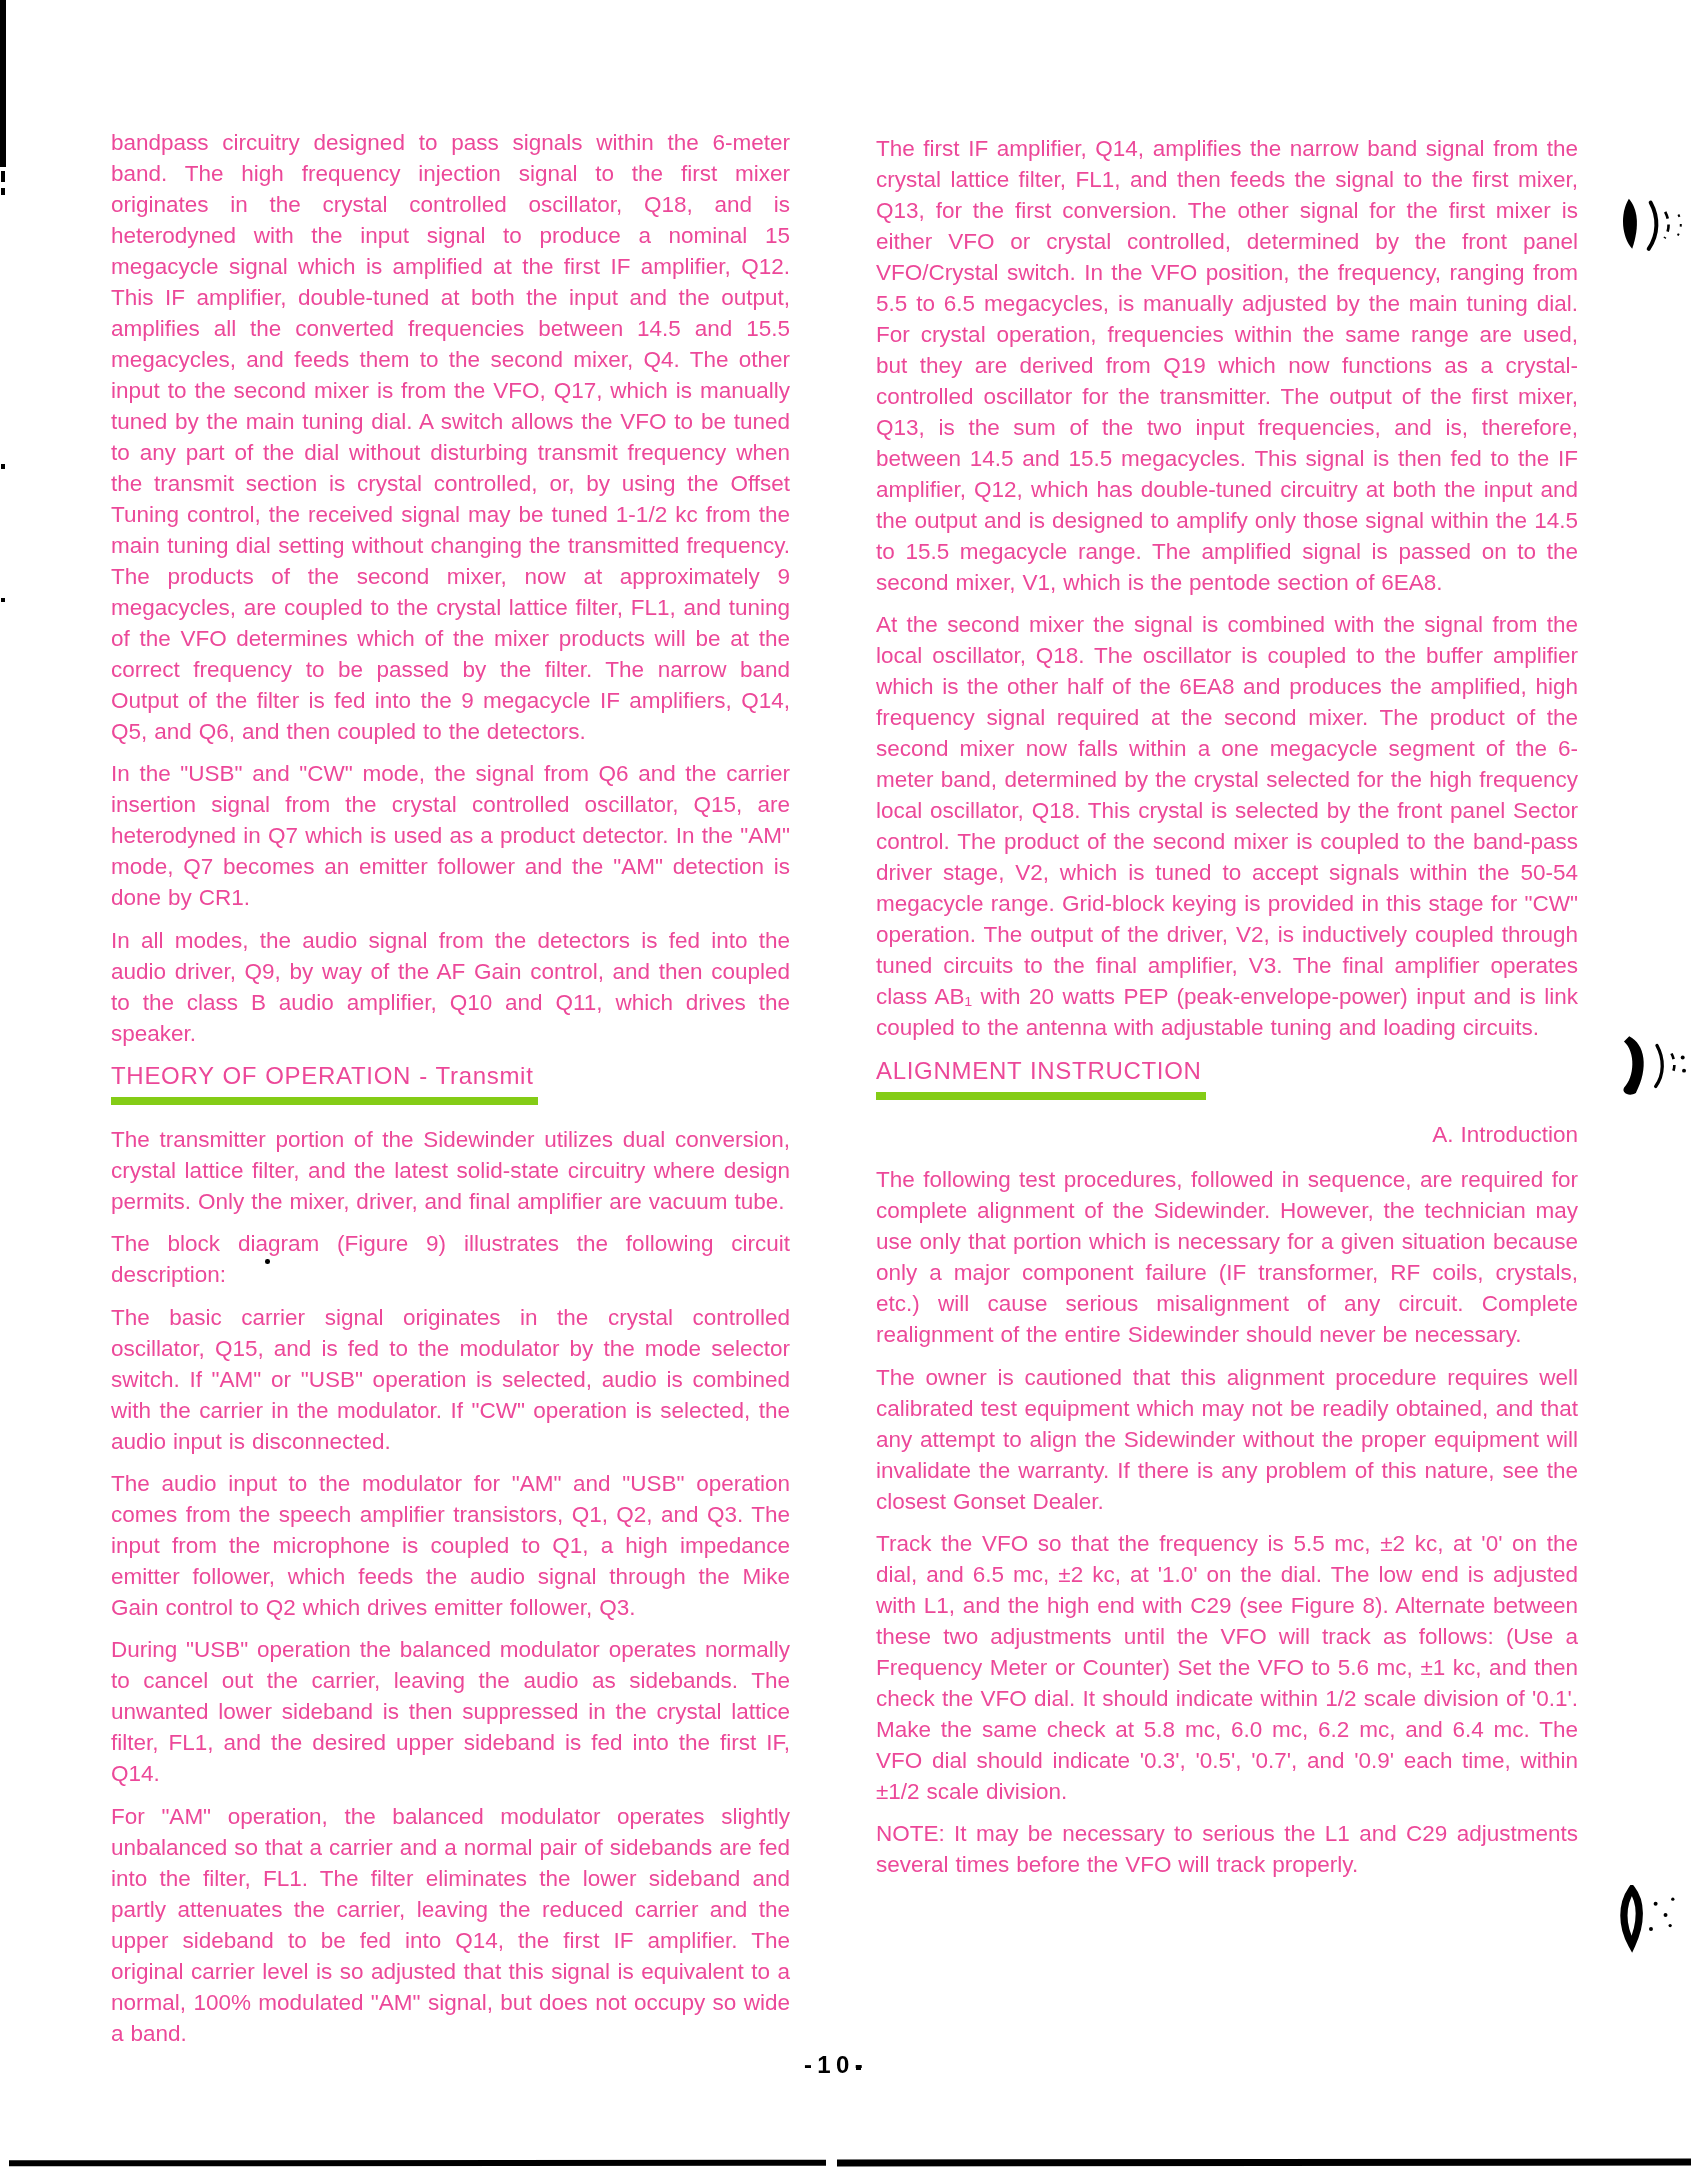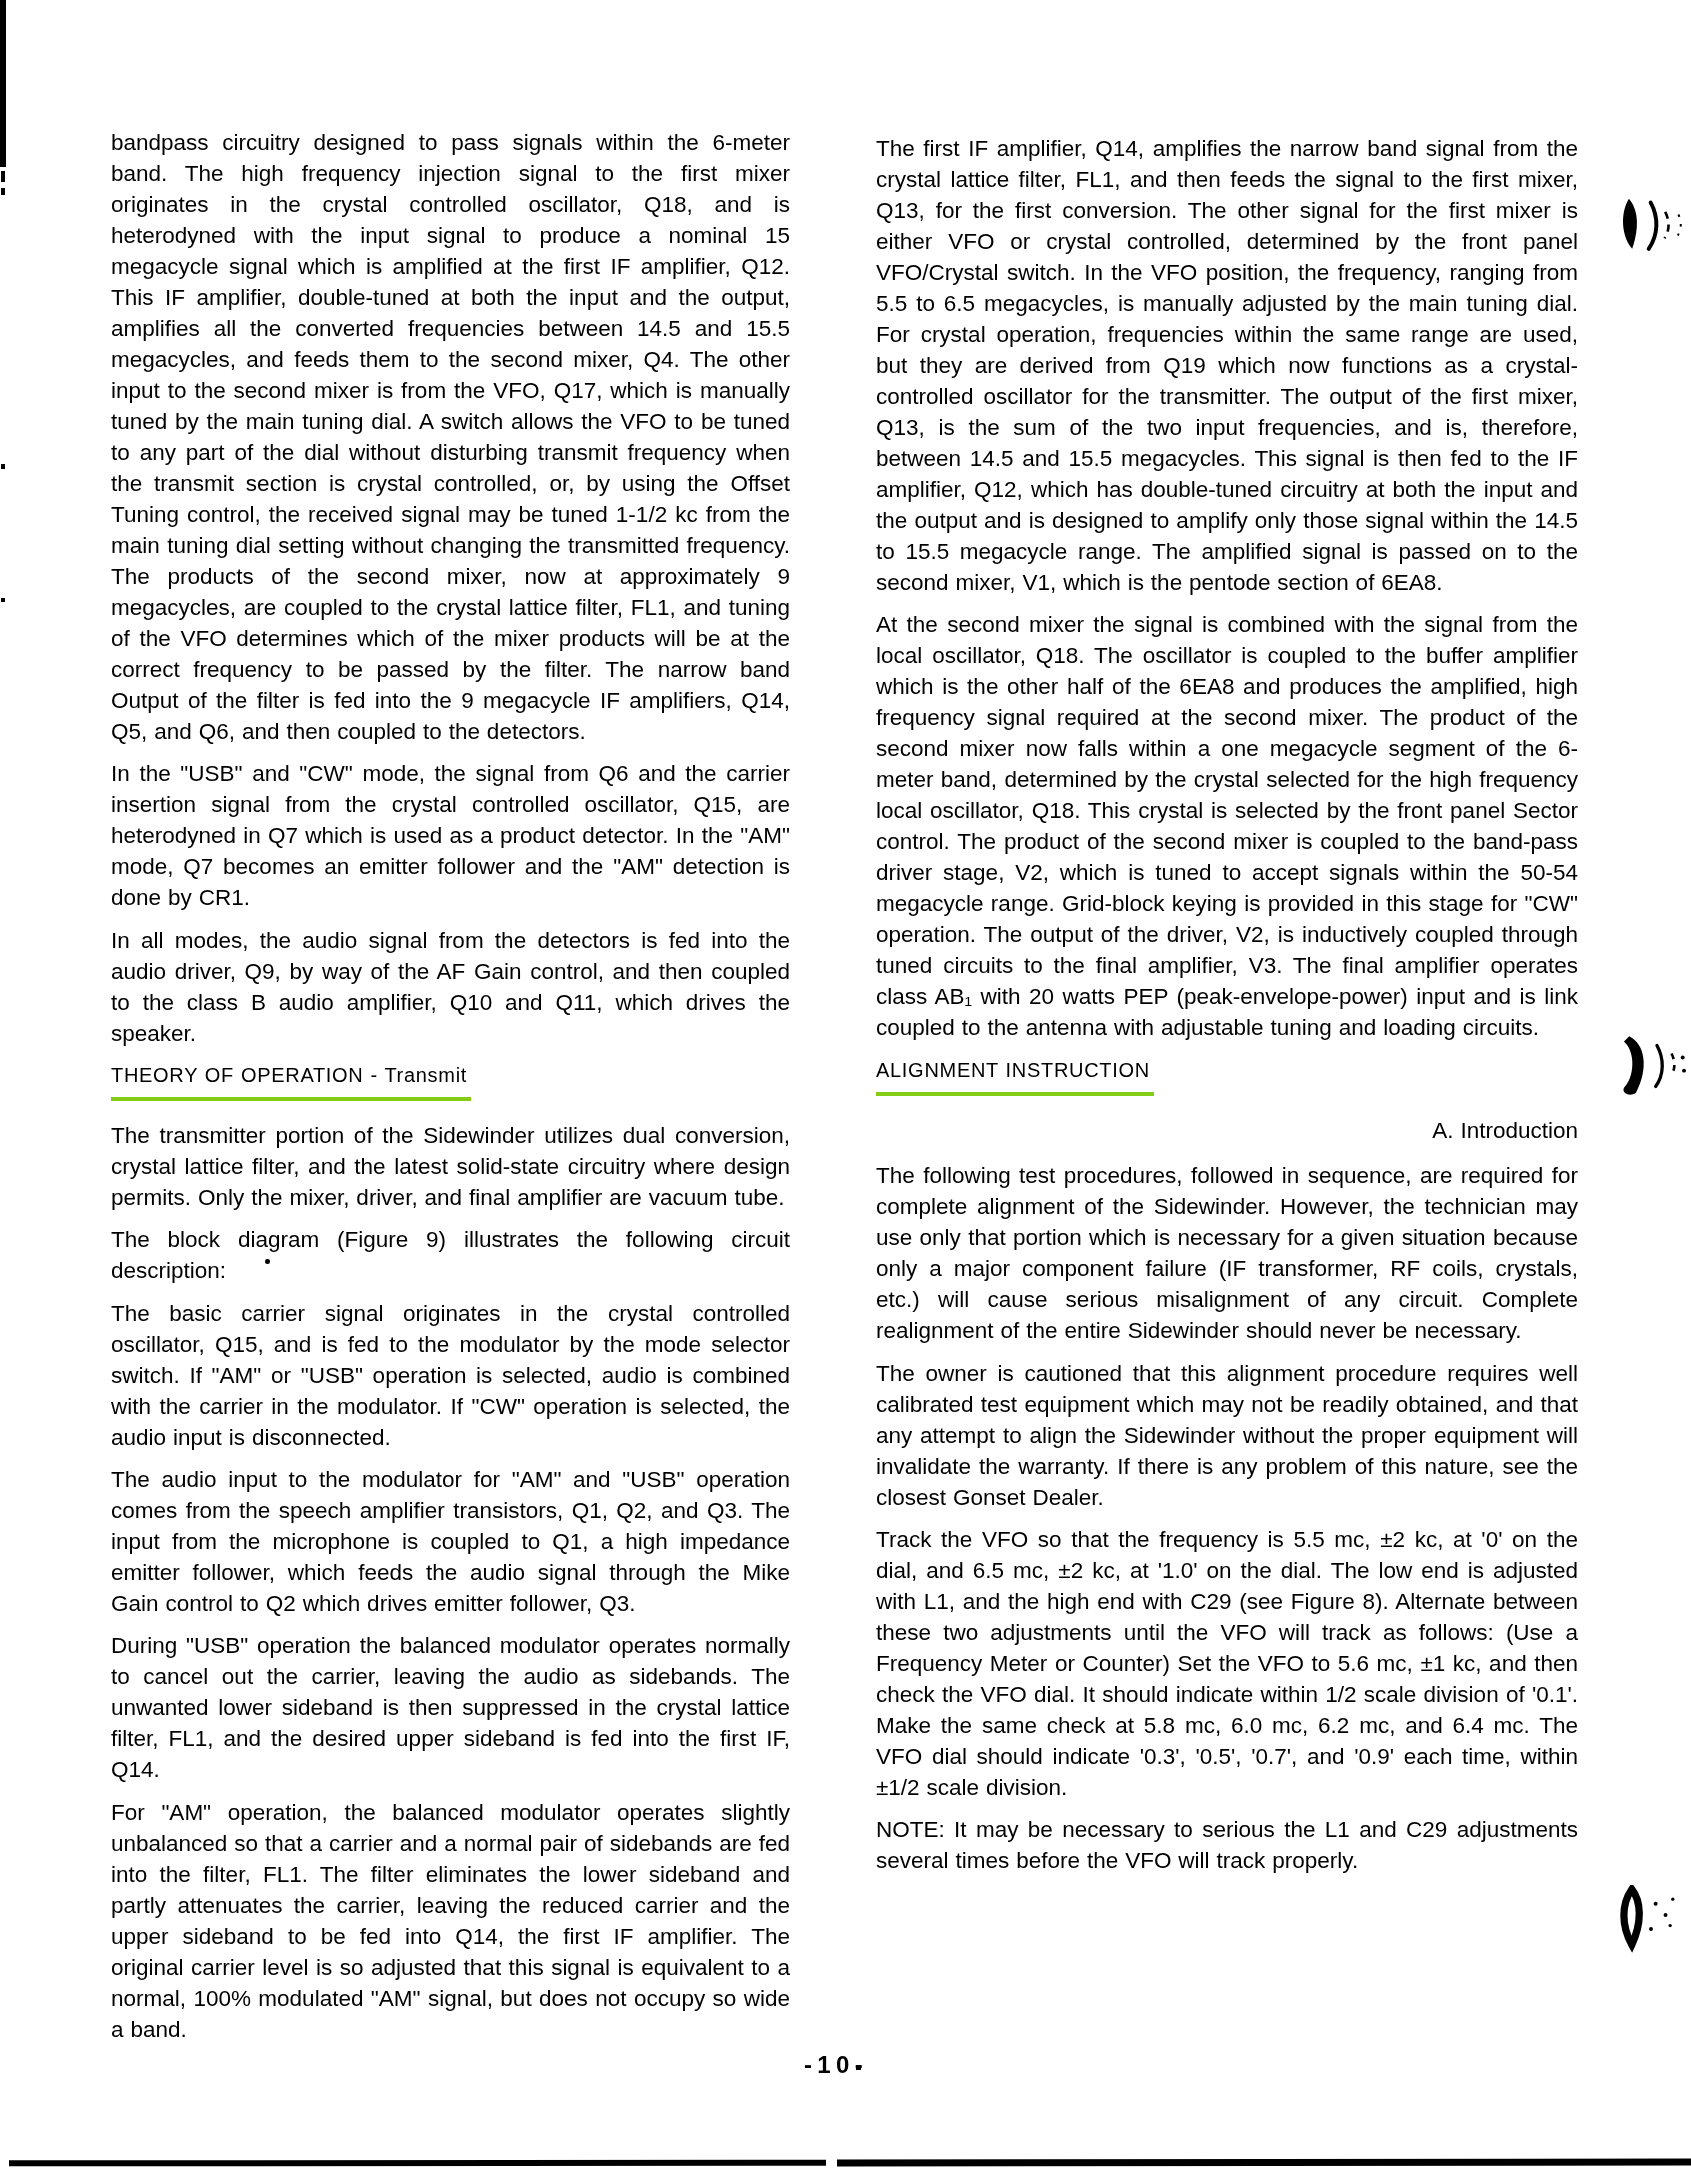--- a/index.html
+++ b/index.html
@@ -19,7 +19,7 @@
     line-height:31px;
     text-align:justify;
     word-spacing:0.7px;
-    color:#000000;
+    color:#ec4899;
   }
   #col-left{left:111px;width:679px}
   #col-right{left:876px;width:702px;top:133px}

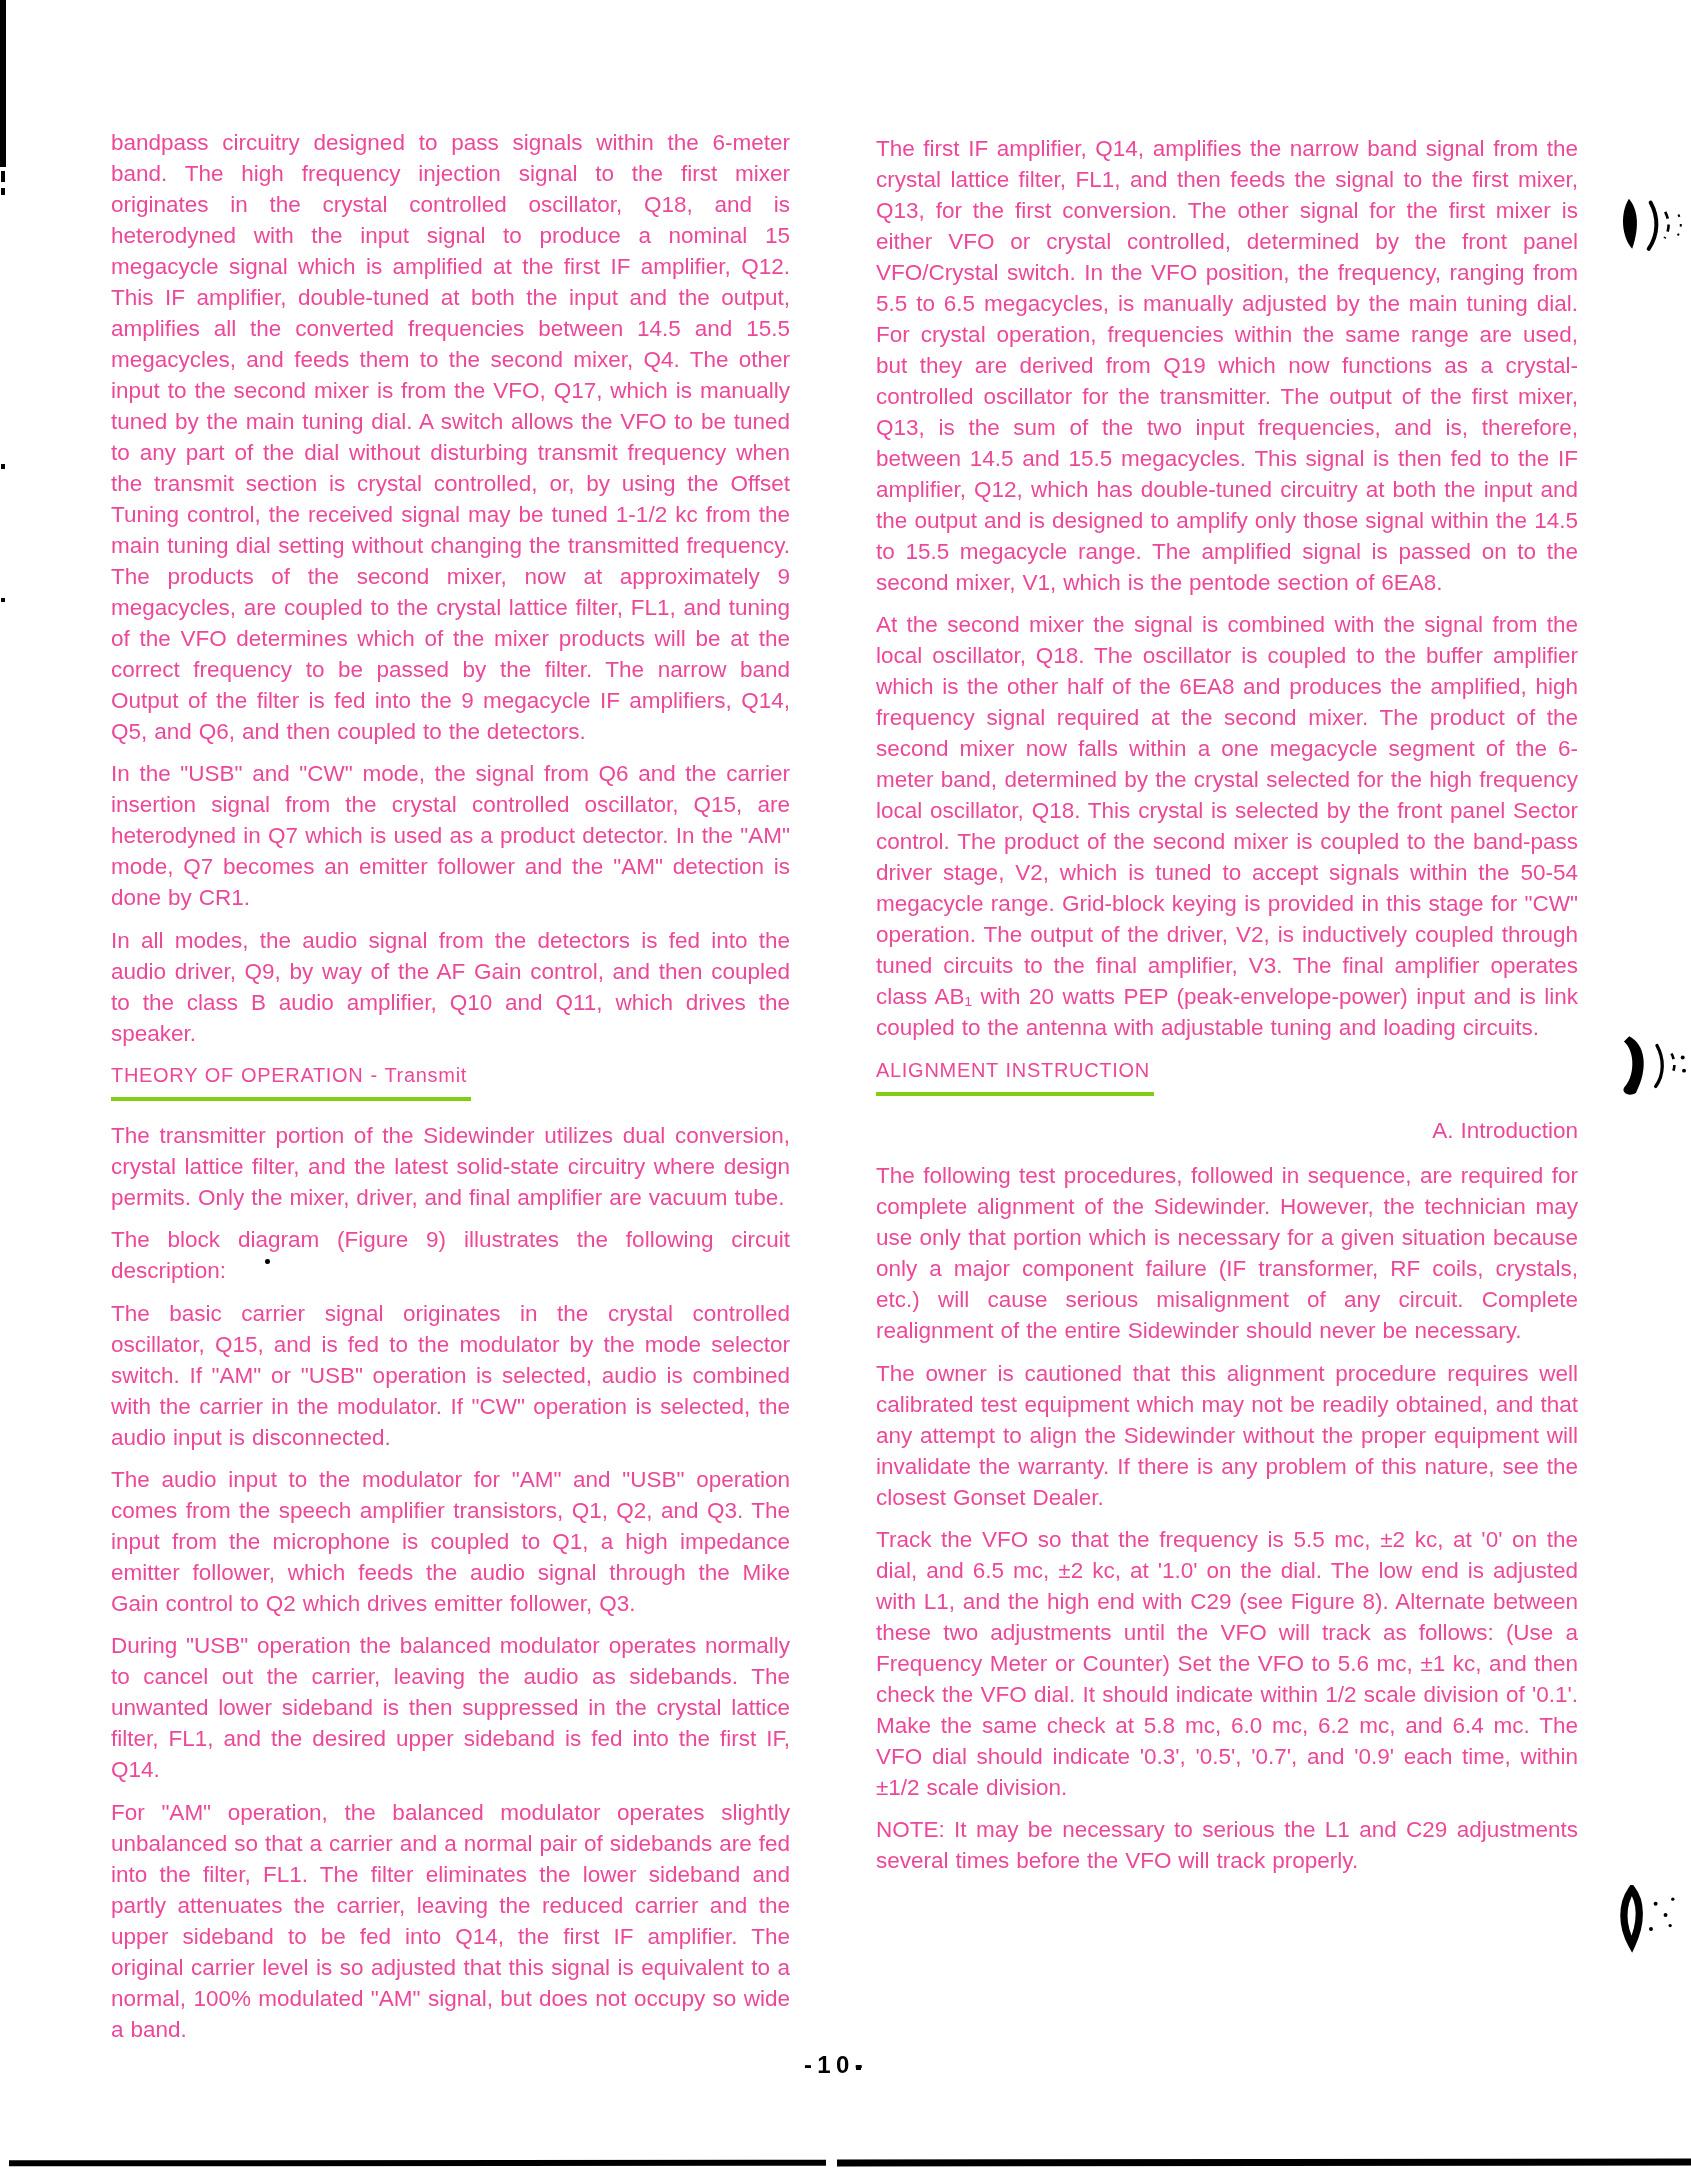--- a/index.html
+++ b/index.html
@@ -26,10 +26,10 @@
   .para{margin:0 0 11.3px 0}
   .heading{
     display:table;
-    font-size:20px;
+    font-size:24px;
     letter-spacing:0.7px;
     padding:0 4px 6.6px 0;
-    border-bottom:4px solid #84cc16;
+    border-bottom:8px solid #84cc16;
     margin:10.6px 0 18.6px 0;
     white-space:nowrap;
     text-align:right;

